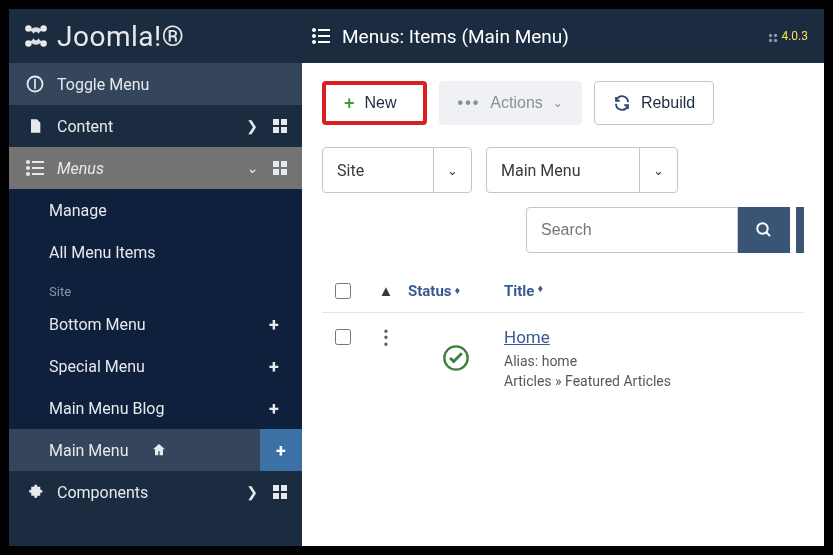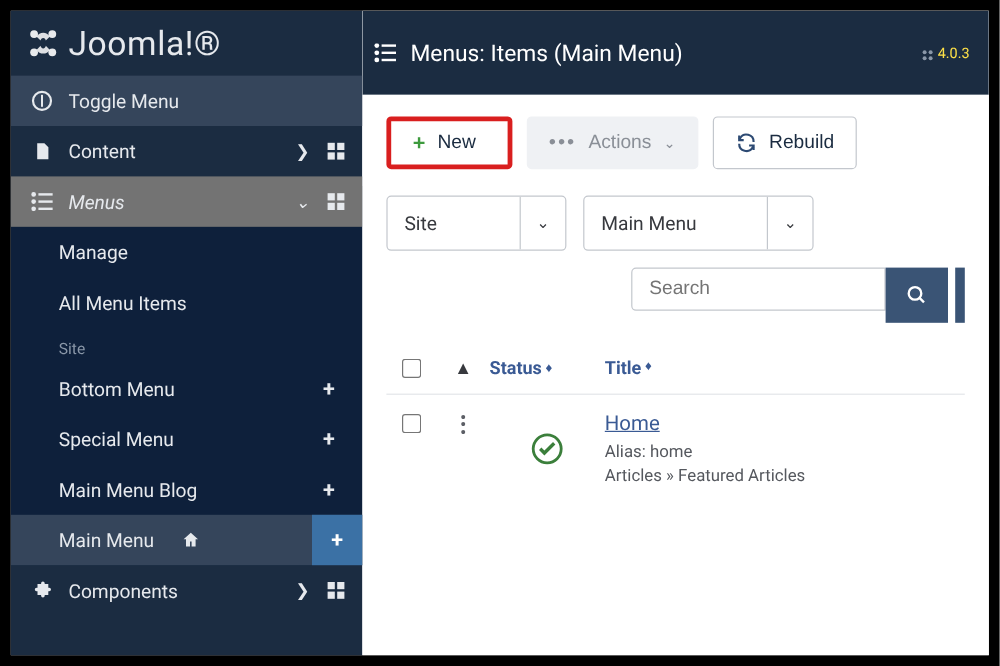--- a/index.html
+++ b/index.html
@@ -26,7 +26,7 @@
 .sub-item.active-row .plus-badge { background: #3b71a5; color: #fff; width: 42px; height: 42px; margin-right: -14px; }
 .sub-item .home-in { margin-left: 8px; }
 .main { flex: 1; display: flex; flex-direction: column; background: #fff; overflow: hidden; }
-.topbar { height: 70px; background: #1b2c41; color: #fff; display: flex; align-items: center; padding: 0 16px 0 8px; }
+.topbar { height: 54px; background: #1b2c41; color: #fff; display: flex; align-items: center; padding: 0 16px 0 8px; }
 .topbar .ti { width: 22px; margin-right: 10px; display: inline-flex; justify-content: center; }
 .topbar .title { font-size: 19px; flex: 1; }
 .topbar .version { color: #fde047; font-size: 12px; display: flex; align-items: flex-end; gap: 3px; }

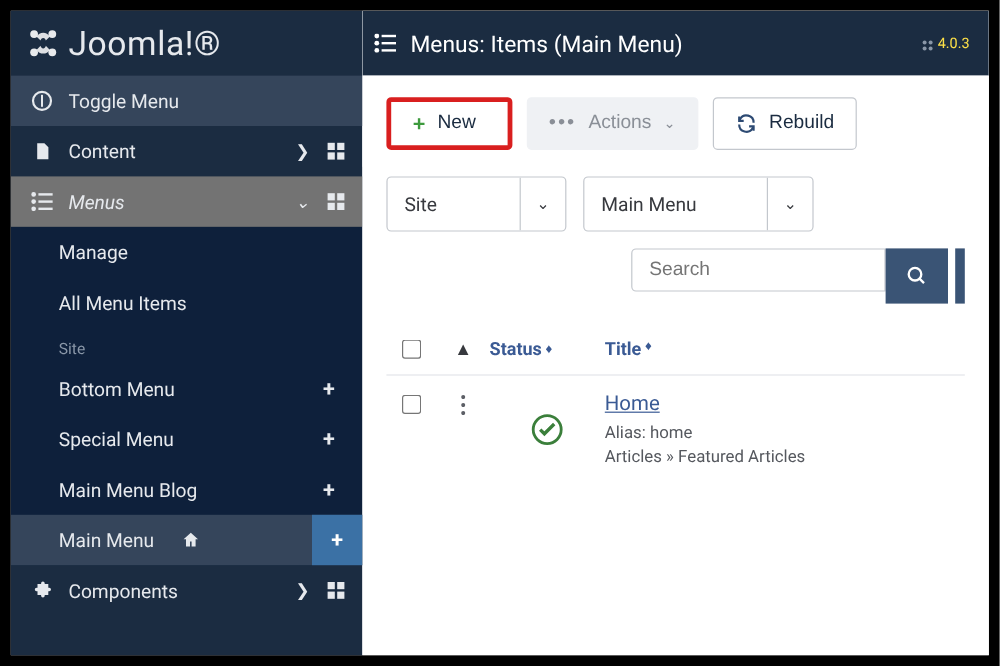--- a/index.html
+++ b/index.html
@@ -45,7 +45,7 @@
 .select .sel-label { flex: 1; padding: 0 14px; font-size: 16px; color: #37393e; }
 .select .sel-caret { width: 38px; border-left: 1px solid #c3c7cd; display: flex; align-items: center; justify-content: center; font-size: 13px; color: #37393e; height: 100%; }
 .search-row { padding: 14px 20px 0 20px; display: flex; justify-content: flex-end; gap: 0; }
-.search-input { width: 212px; height: 36px; border: 1px solid #c3c7cd; border-radius: 4px 0 0 4px; padding: 0 14px; font-size: 16px; outline: none; }
+.search-input { width: 212px; height: 46px; border: 1px solid #c3c7cd; border-radius: 4px 0 0 4px; padding: 0 14px; font-size: 16px; outline: none; }
 .search-btn { width: 52px; height: 46px; background: #3a5475; color: #fff; border: none; border-radius: 0; display: flex; align-items: center; justify-content: center; cursor: pointer; }
 .more-btn { width: 8px; height: 46px; background: #3a5475; margin-left: 6px; }
 .table-wrap { padding: 16px 20px 0 20px; }

